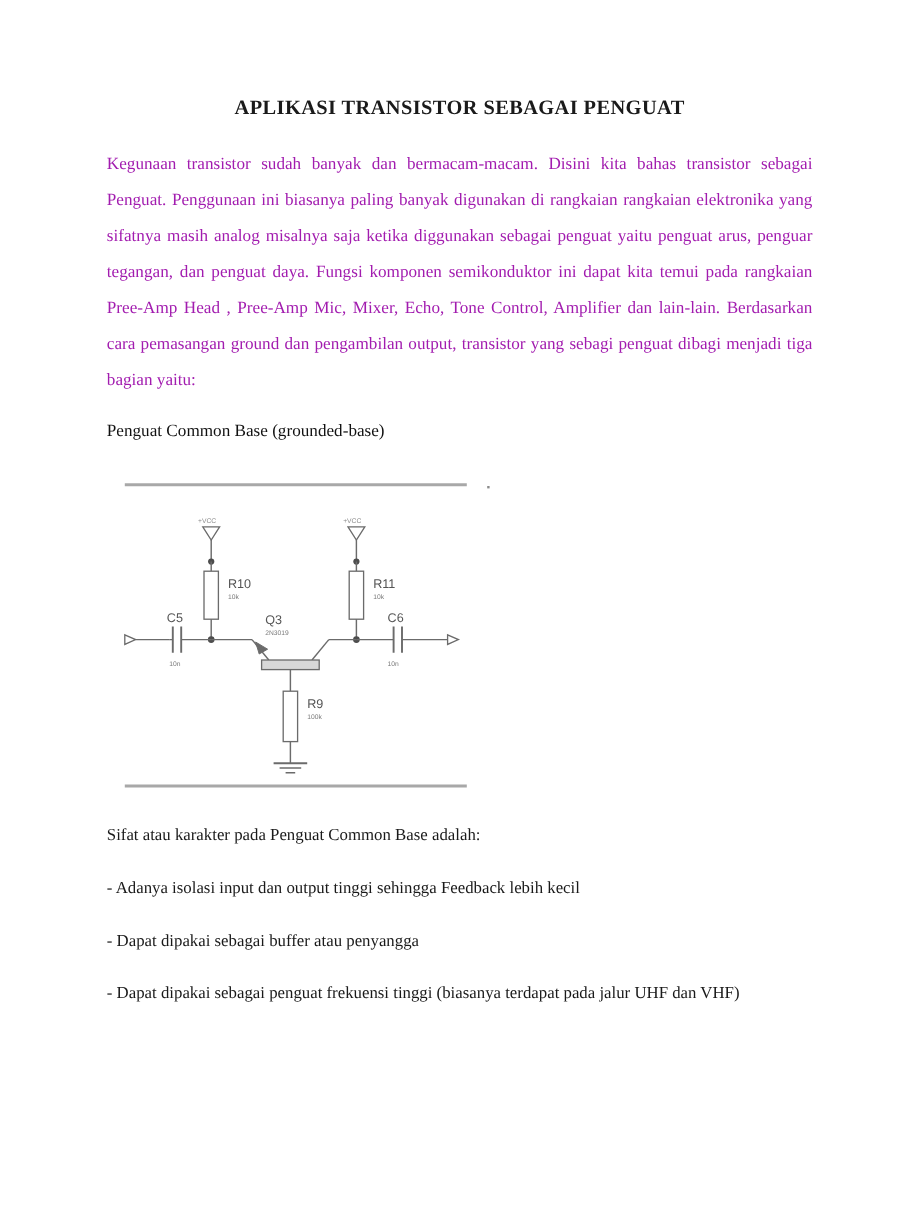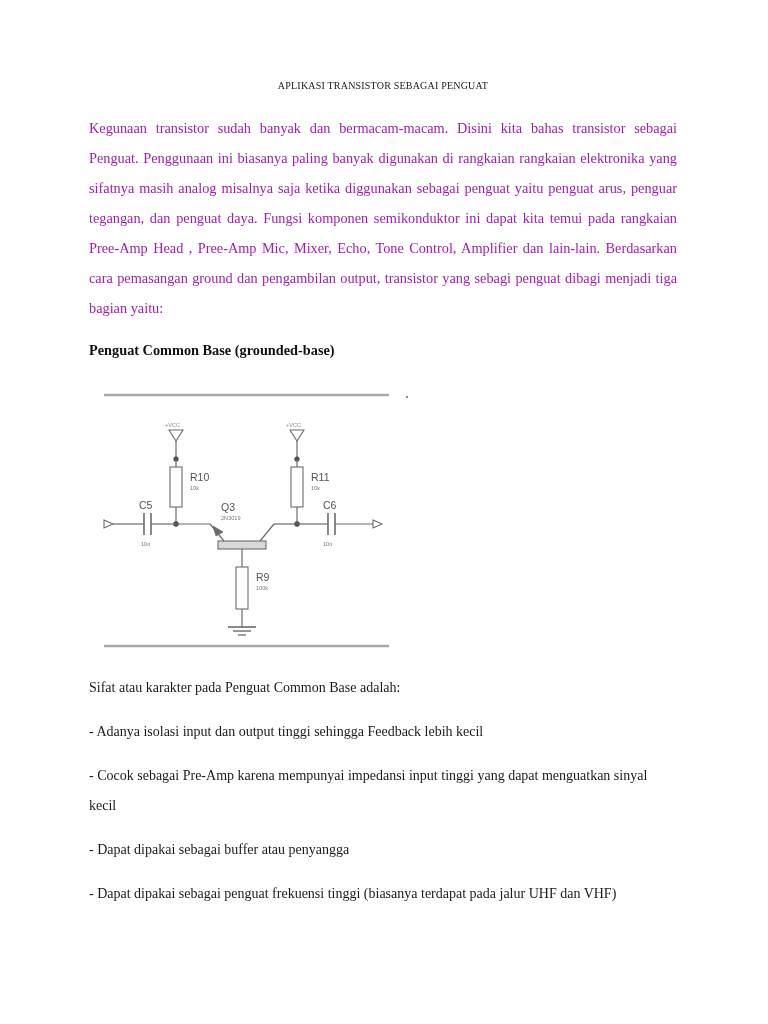--- a/index.html
+++ b/index.html
@@ -29,11 +29,11 @@
     width: 588px;
   }
   .doc-title {
-    font-size: 10px;
+    font-size: 17px;
     text-align: center;
     letter-spacing: 0.02em;
     margin: 0 0 22px 0;
-    font-weight: normal;
+    font-weight: bold;
     color: #1a1a1a;
   }
   p.para {

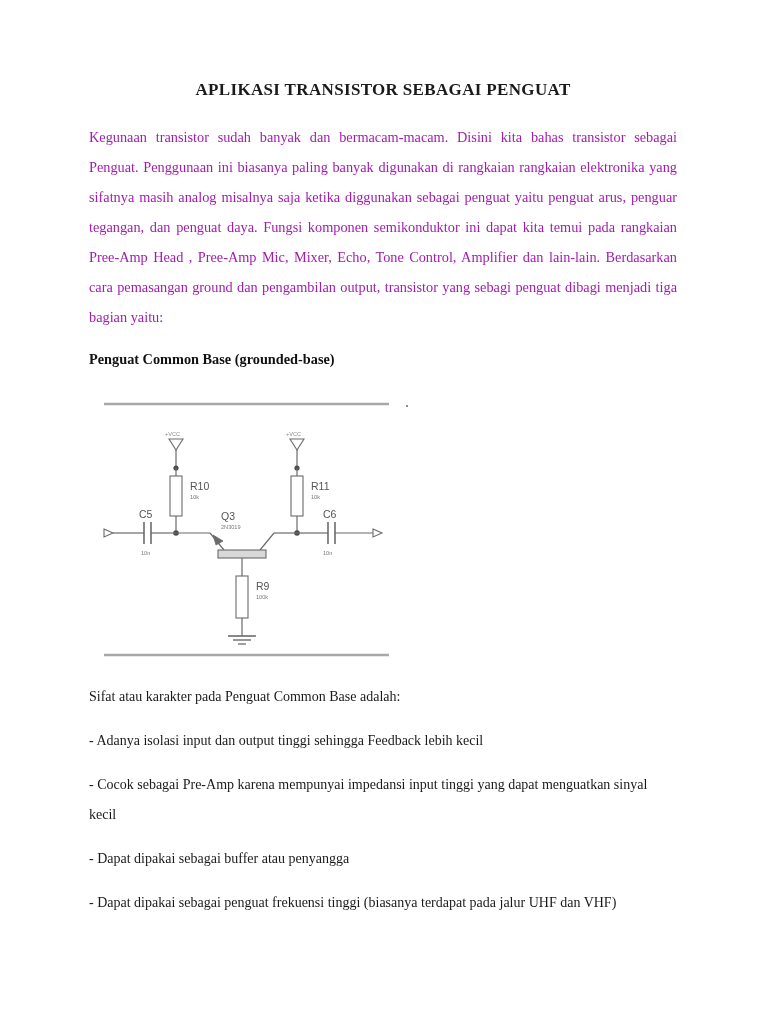--- a/index.html
+++ b/index.html
@@ -47,7 +47,7 @@
   h2.subhead {
     font-size: 14.3px;
     line-height: 30px;
-    font-weight: bold;
+    font-weight: normal;
     margin: 10px 0 10px 0;
     color: #111;
   }

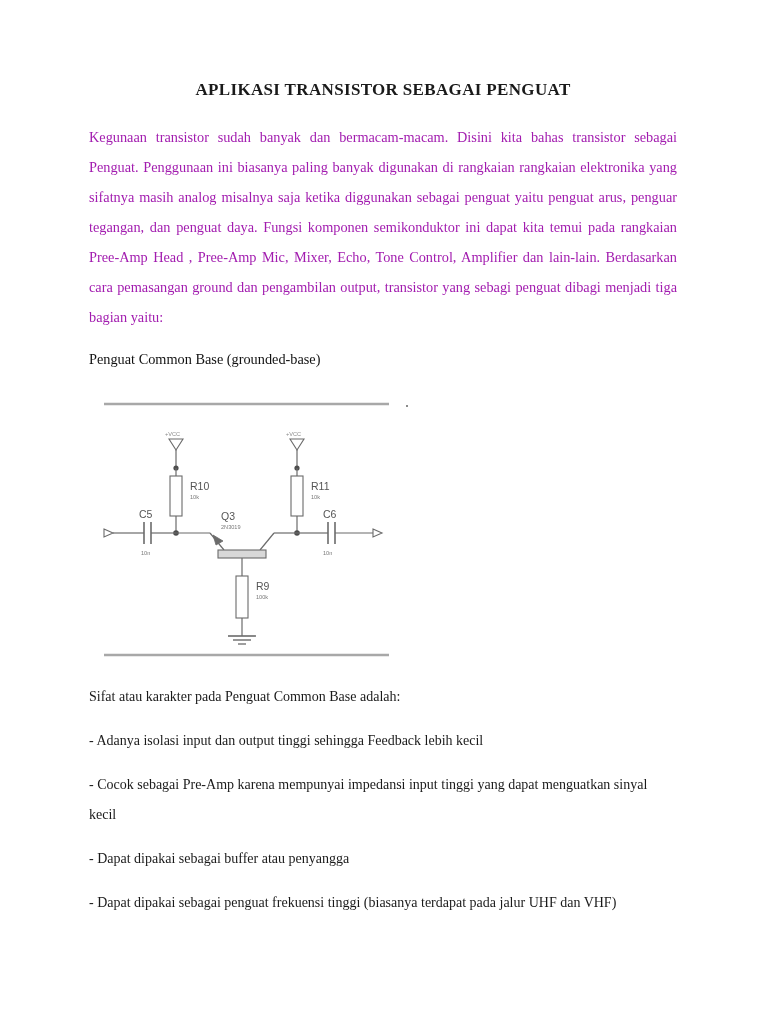--- a/index.html
+++ b/index.html
@@ -188,7 +188,6 @@
 
     <div class="bullets">
       <p class="plain">- Adanya isolasi input dan output tinggi sehingga Feedback lebih kecil</p>
-      <p class="plain">- Cocok sebagai Pre-Amp karena mempunyai impedansi input tinggi yang dapat menguatkan sinyal kecil</p>
       <p class="plain">- Dapat dipakai sebagai buffer atau penyangga</p>
       <p class="plain">- Dapat dipakai sebagai penguat frekuensi tinggi (biasanya terdapat pada jalur UHF dan VHF)</p>
     </div>

